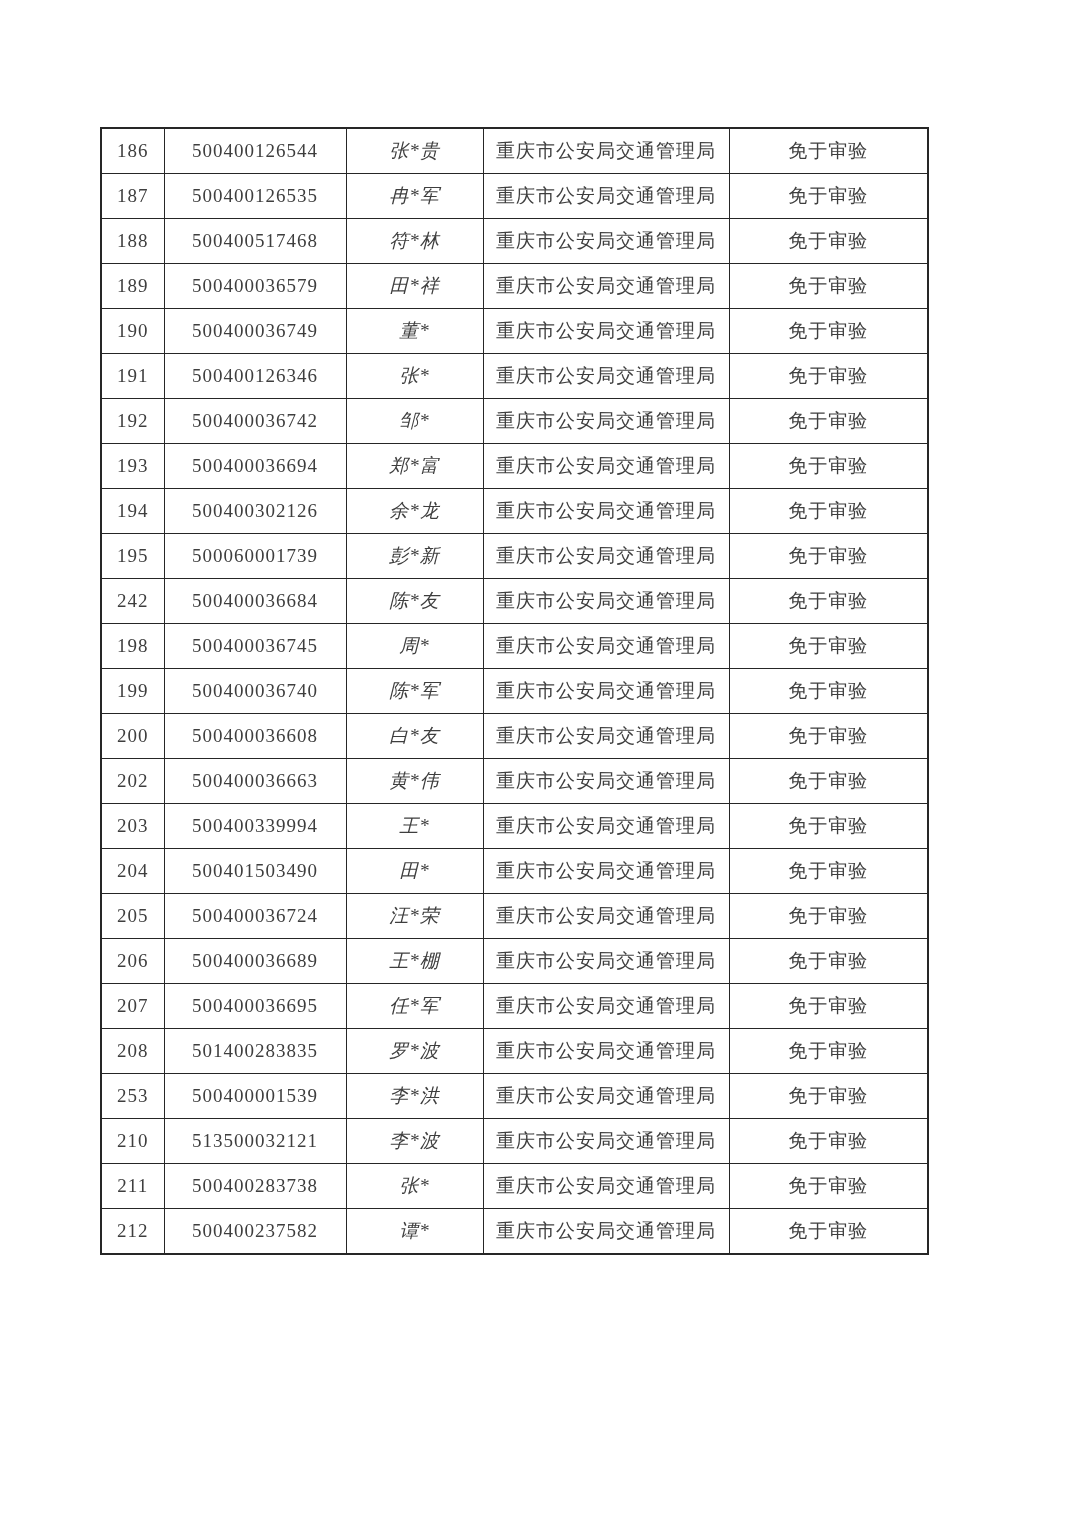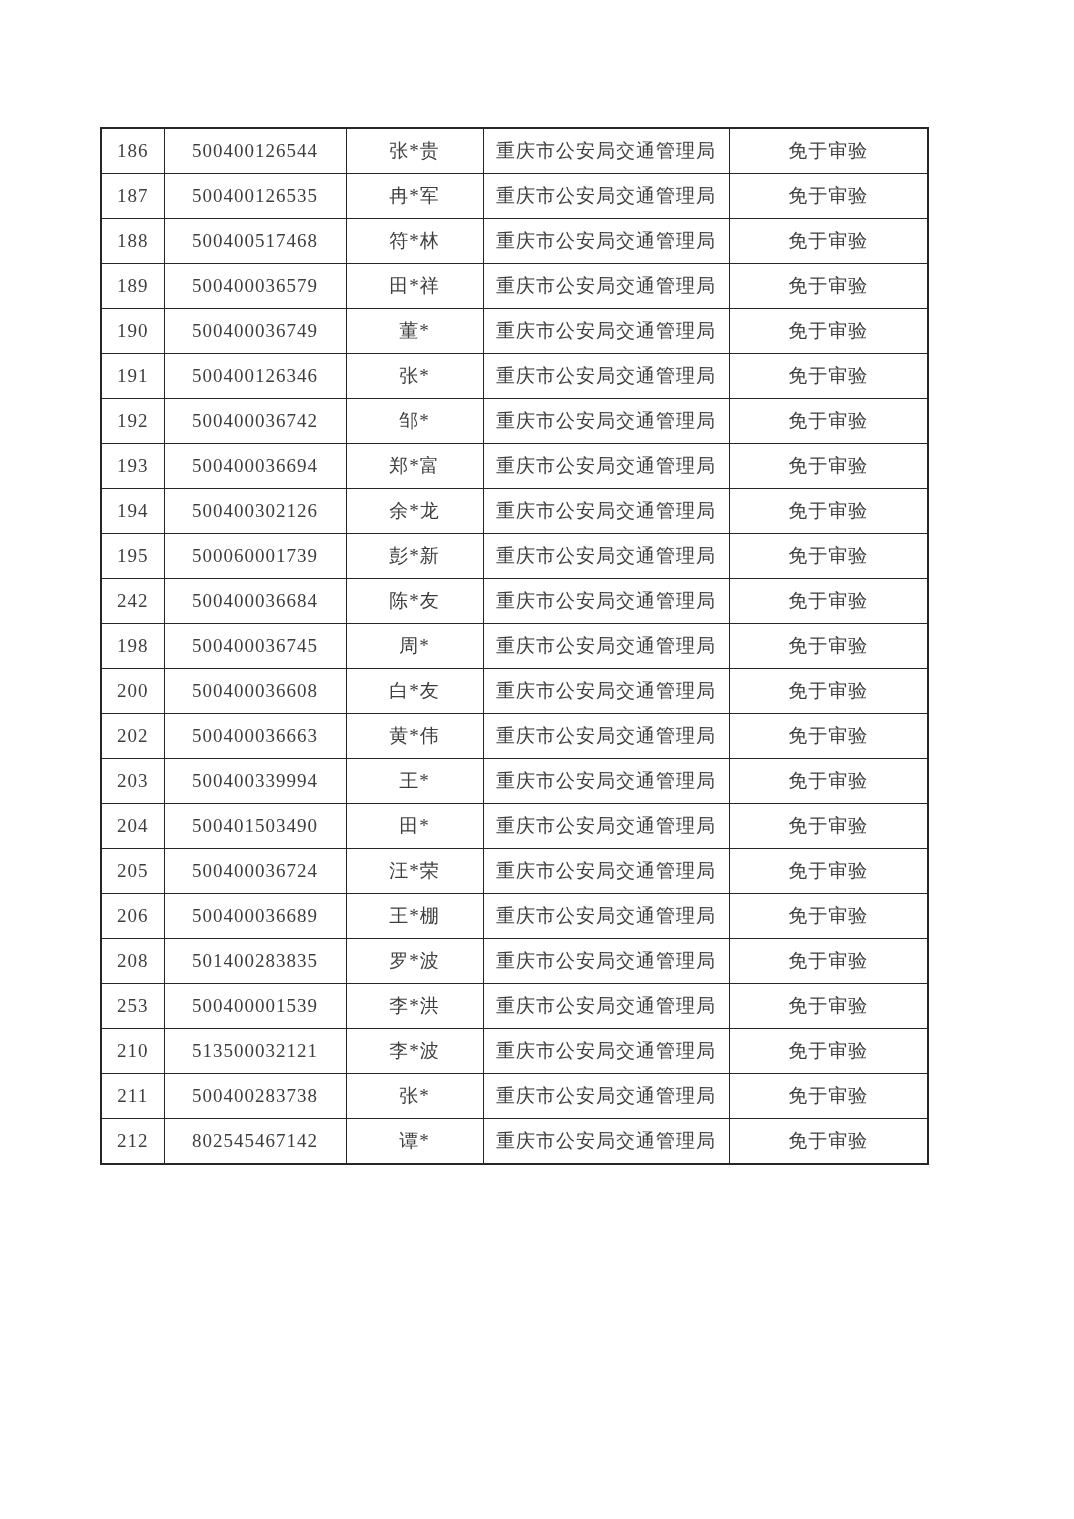--- a/index.html
+++ b/index.html
@@ -43,7 +43,7 @@
   }
   td.c-idx    { font-size: 20px; letter-spacing: 0.5px; }
   td.c-id     { font-size: 20px; letter-spacing: 0.5px; margin-top: 18px; }
-  td.c-name   { letter-spacing: 1.5px; }
+  td.c-name   { letter-spacing: 1.5px; font-style: italic; }
   td.c-org    { letter-spacing: 1.5px; margin-top: 31px; }
   td.c-status { letter-spacing: 2px; }
 </style>

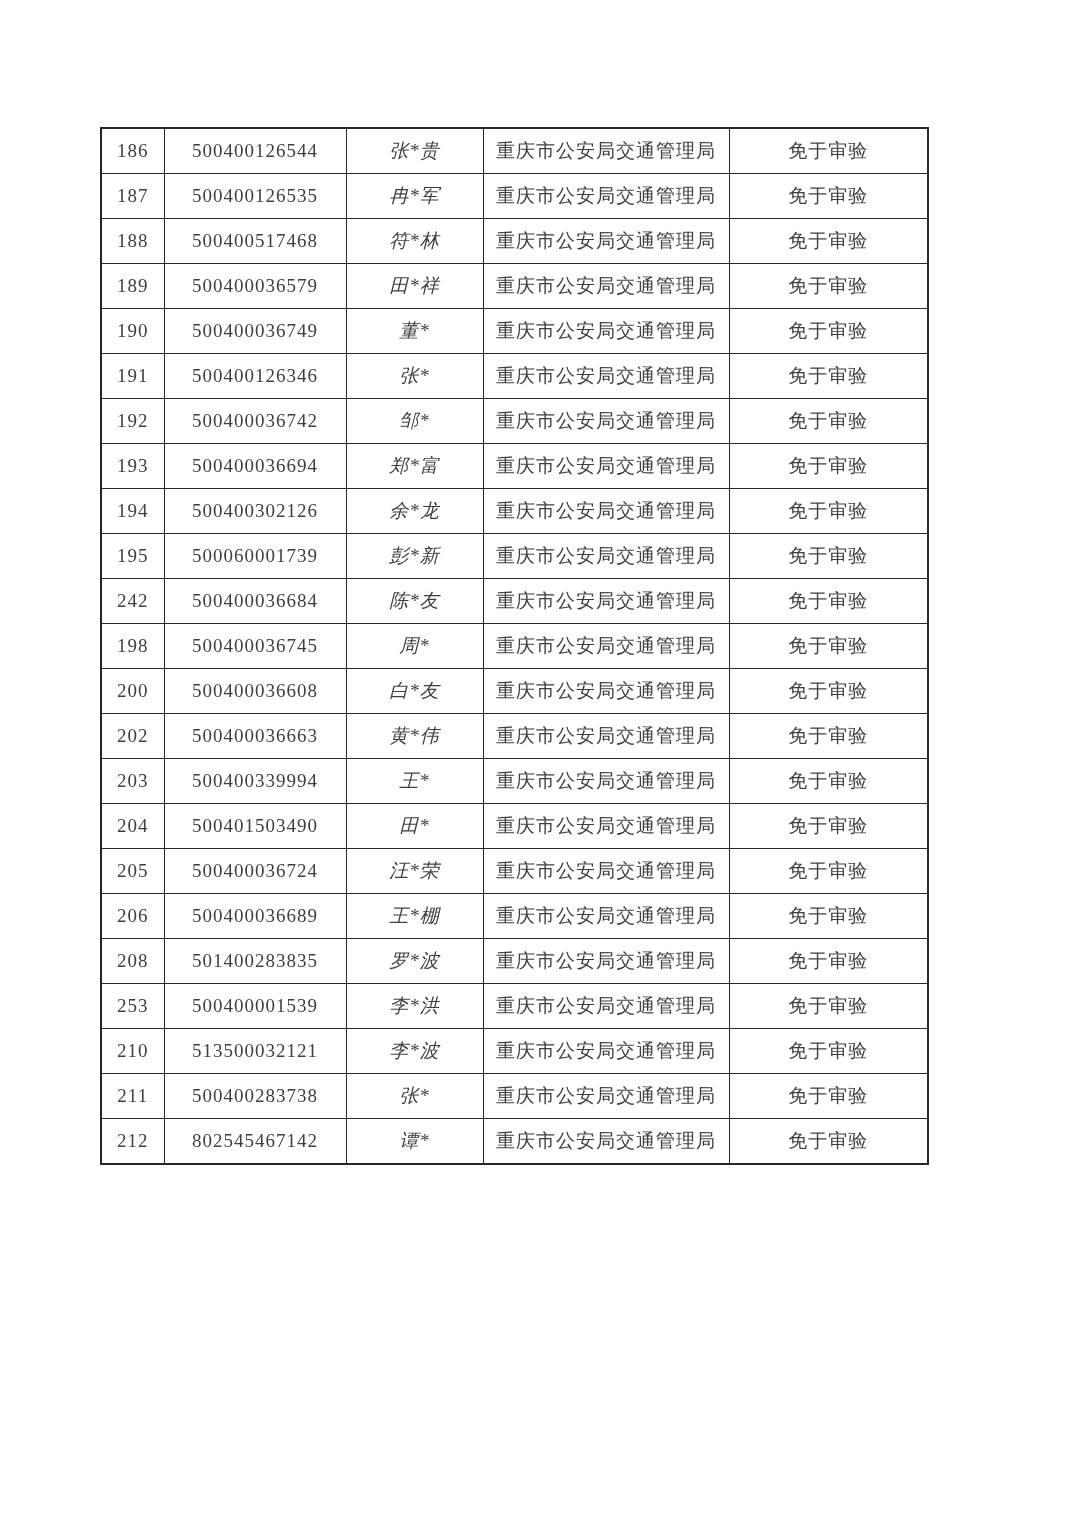--- a/index.html
+++ b/index.html
@@ -157,6 +157,13 @@
     <td class="c-status">免于审验</td>
   </tr>
 
+  <tr>
+    <td class="c-idx">199</td>
+    <td class="c-id">500400036740</td>
+    <td class="c-name">陈*军</td>
+    <td class="c-org">重庆市公安局交通管理局</td>
+    <td class="c-status">免于审验</td>
+  </tr>
 
   <tr>
     <td class="c-idx">200</td>

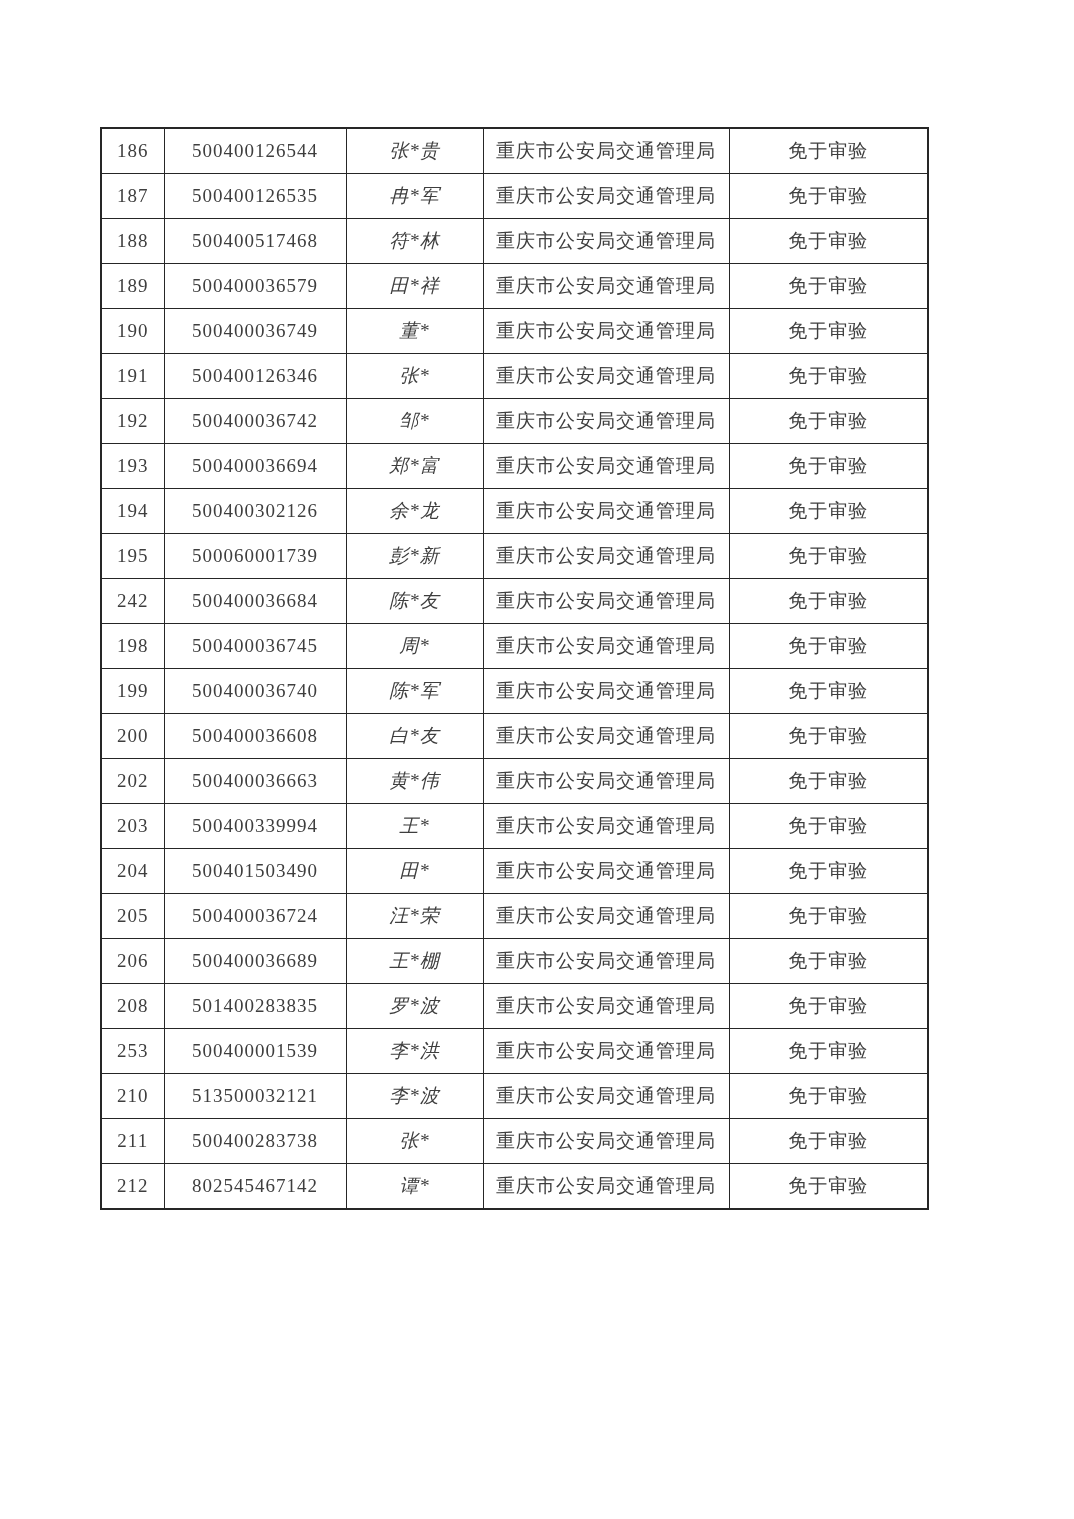--- a/index.html
+++ b/index.html
@@ -214,6 +214,13 @@
     <td class="c-status">免于审验</td>
   </tr>
 
+  <tr>
+    <td class="c-idx">207</td>
+    <td class="c-id">500400036695</td>
+    <td class="c-name">任*军</td>
+    <td class="c-org">重庆市公安局交通管理局</td>
+    <td class="c-status">免于审验</td>
+  </tr>
 
   <tr>
     <td class="c-idx">208</td>

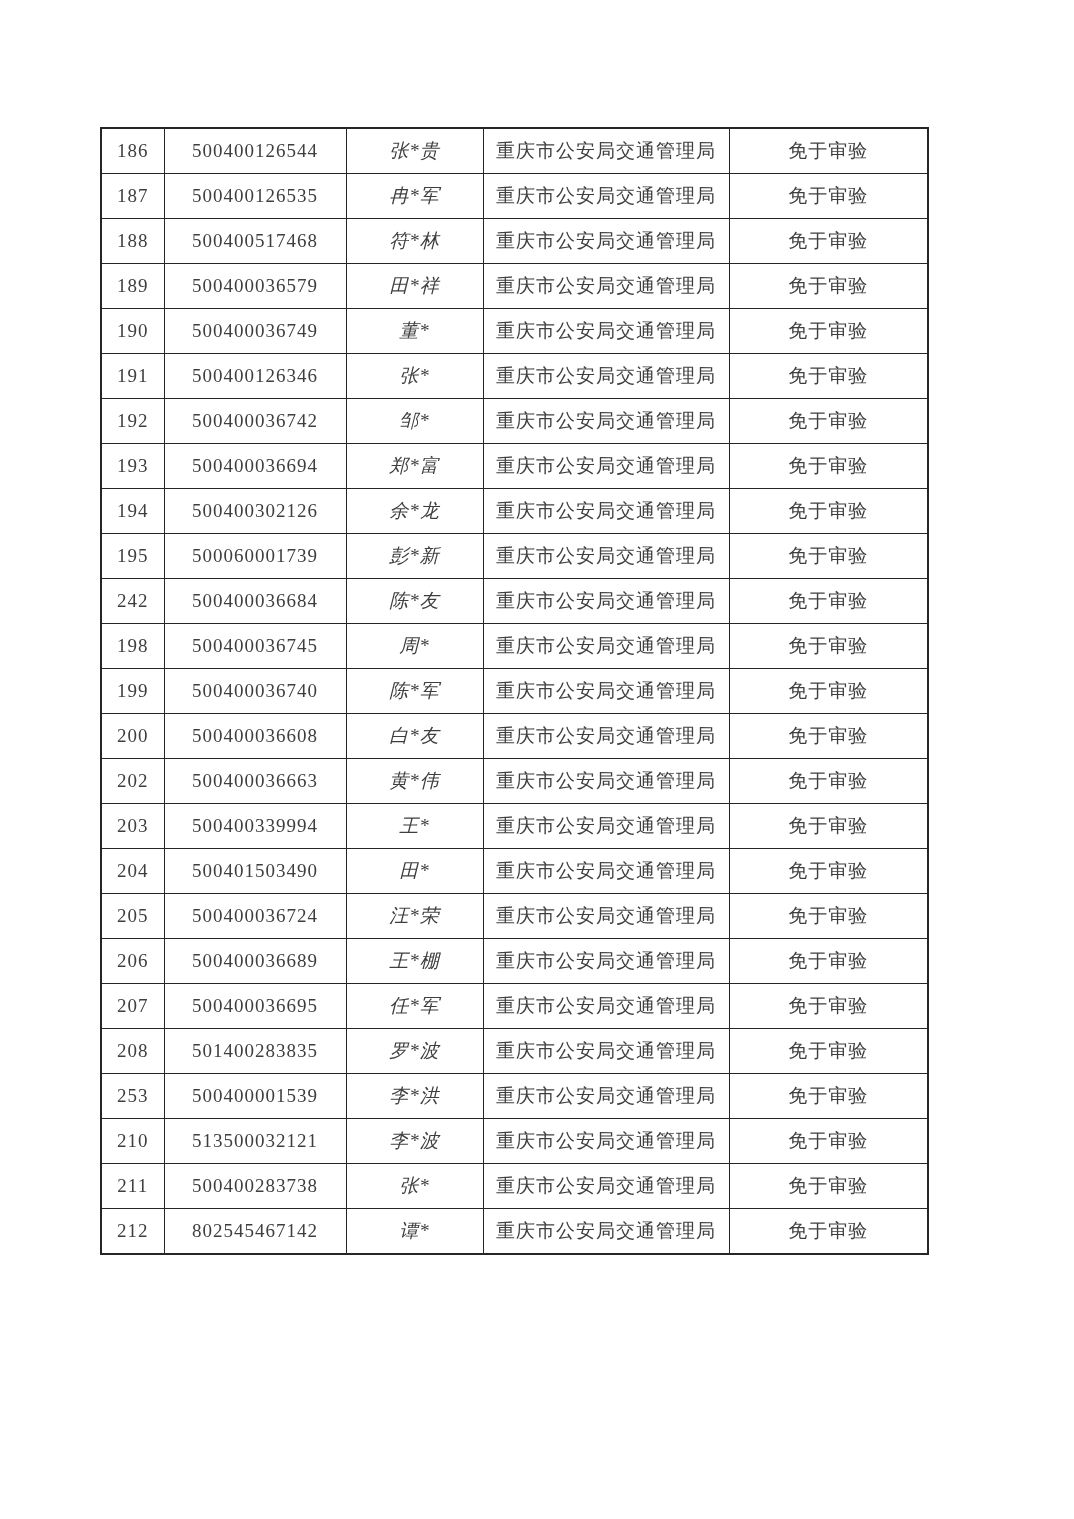--- a/index.html
+++ b/index.html
@@ -256,7 +256,7 @@
 
   <tr>
     <td class="c-idx">212</td>
-    <td class="c-id">802545467142</td>
+    <td class="c-id">500400237582</td>
     <td class="c-name">谭*</td>
     <td class="c-org">重庆市公安局交通管理局</td>
     <td class="c-status">免于审验</td>

